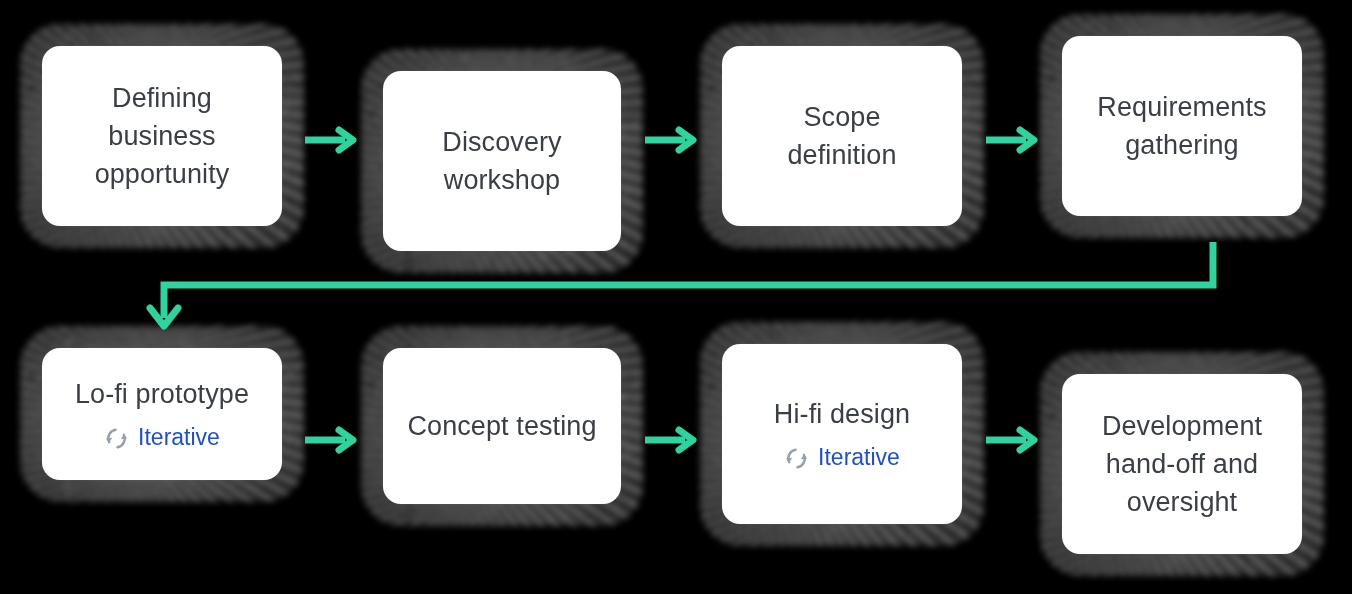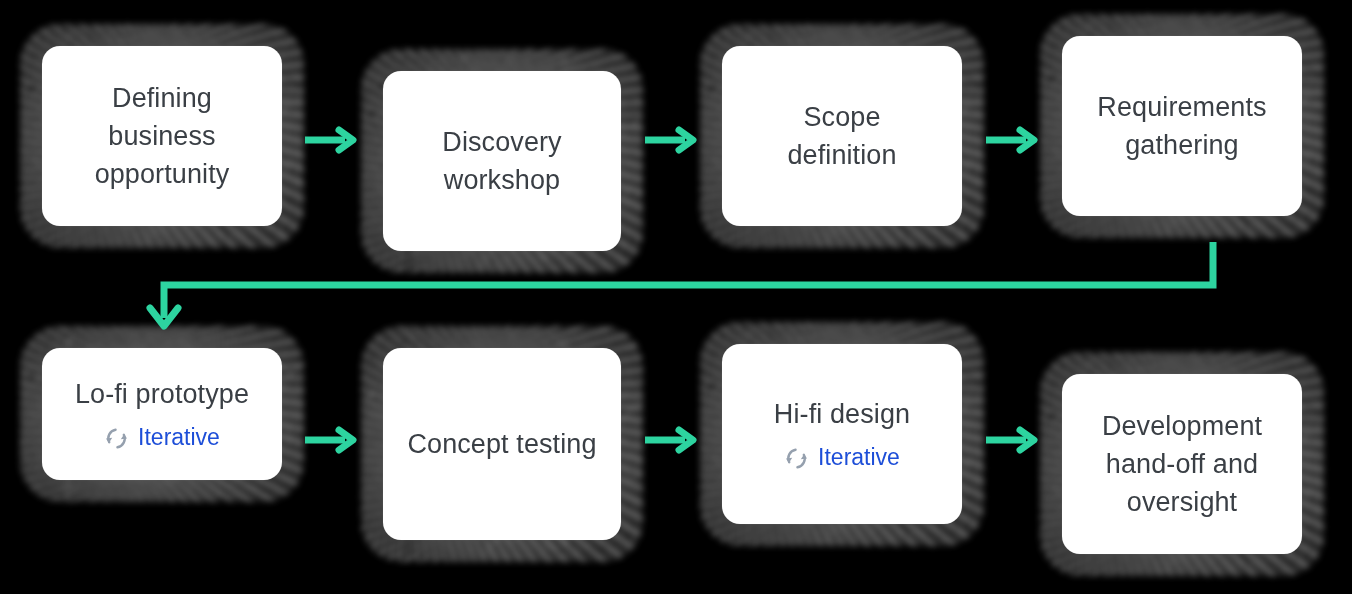--- a/index.html
+++ b/index.html
@@ -189,7 +189,7 @@
     </svg>
   </div>
 
-  <div class="card-wrap" style="left:383px; top:348px; width:238px; height:192px;padding-left:23px;">
+  <div class="card-wrap" style="left:383px; top:348px; width:238px; height:156px;padding-left:23px;">
     <div class="halo"></div>
     <div class="card">
       <div class="card-title">Concept testing</div>

